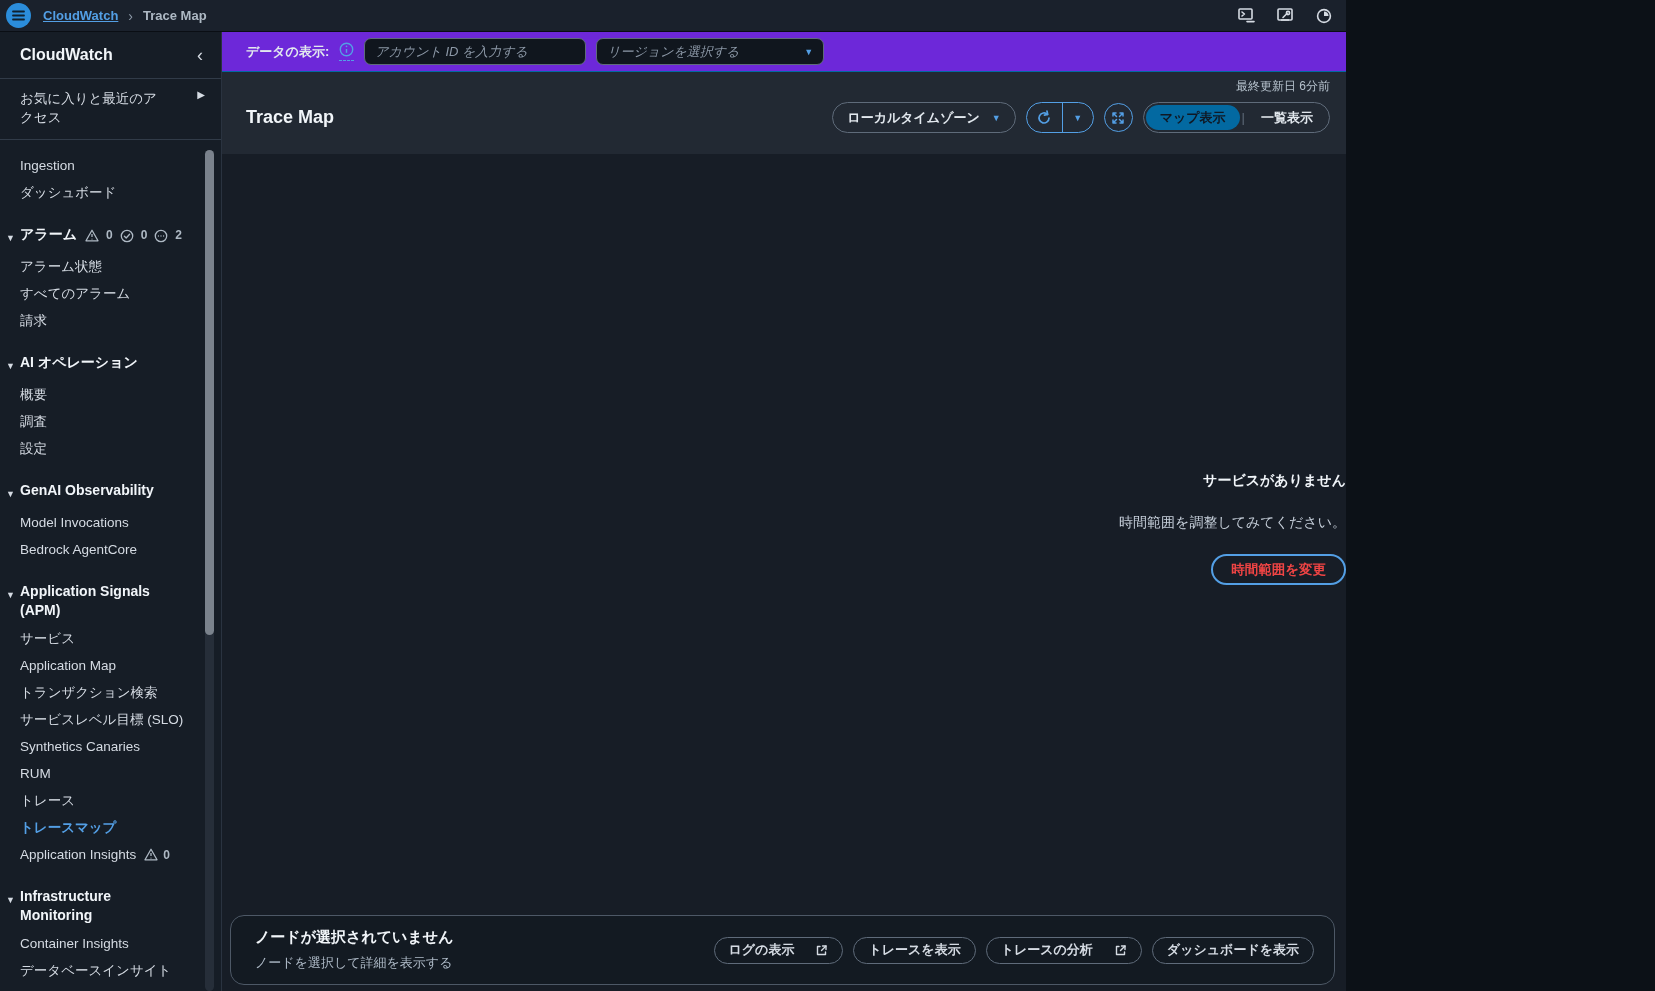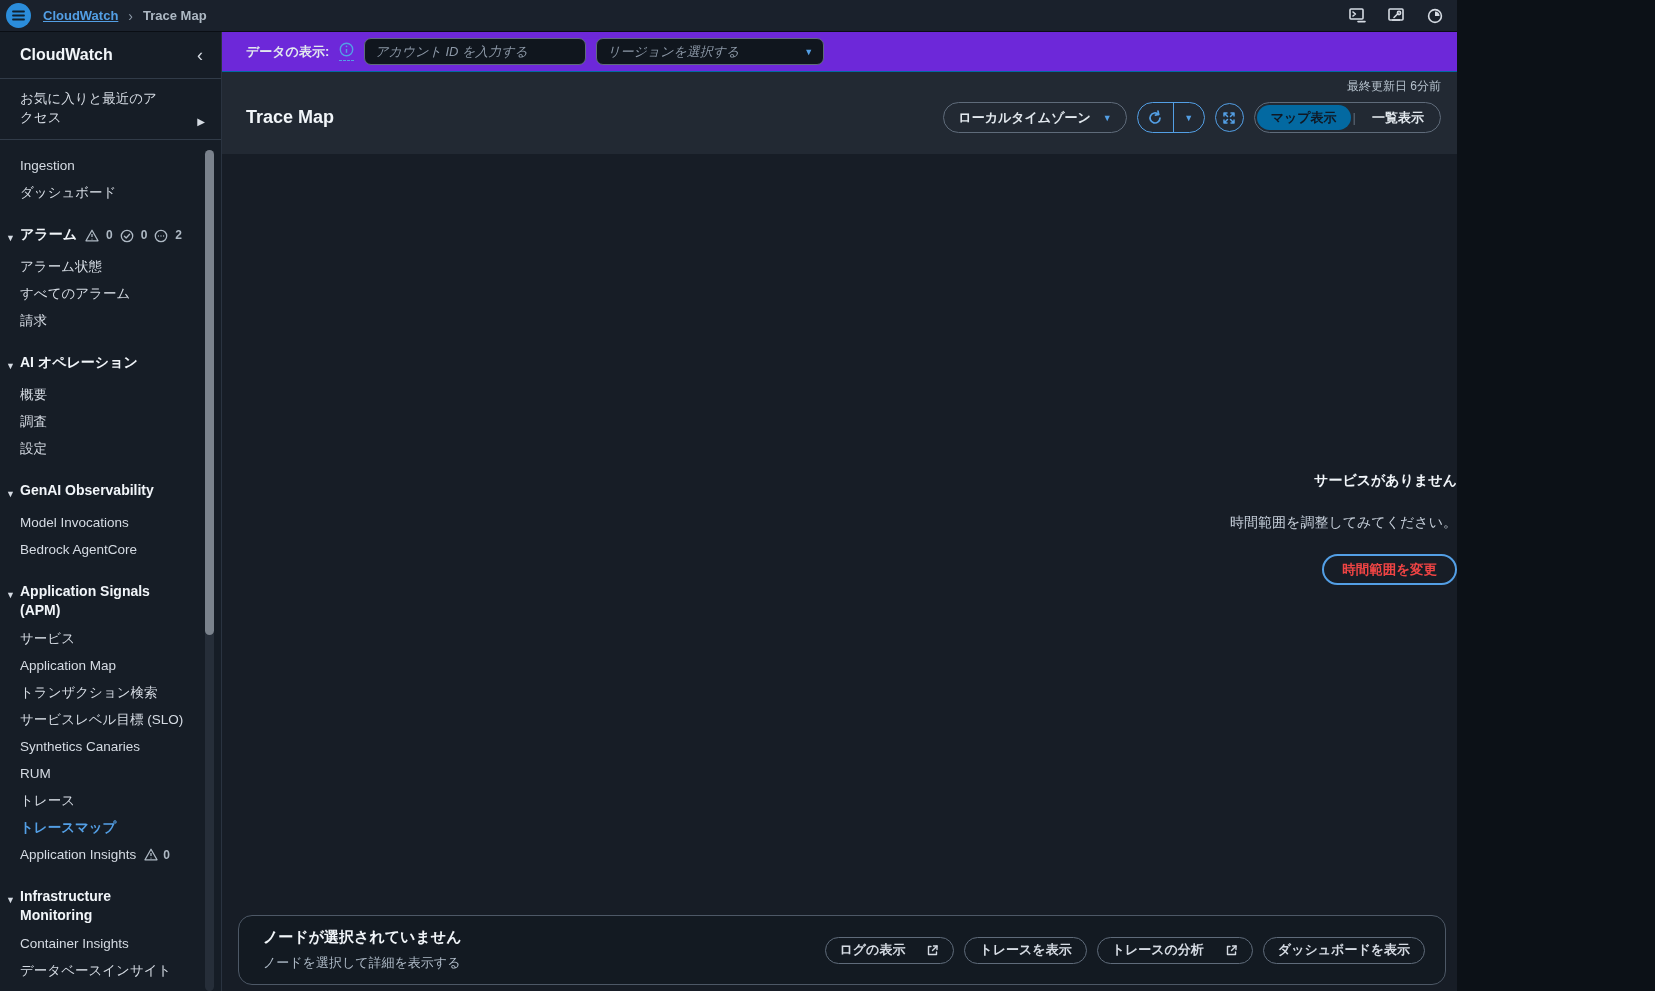--- a/index.html
+++ b/index.html
@@ -5,7 +5,7 @@
   * { margin:0; padding:0; box-sizing:border-box; }
   html,body { width:1655px; height:991px; overflow:hidden; background:#0c1117;
               font-family:"Liberation Sans", sans-serif; }
-  .page { position:relative; width:1457px; height:991px; display:flex; flex-direction:column;
+  .page { position:relative; width:1346px; height:991px; display:flex; flex-direction:column;
           color:#e2e8ee; }
 
   

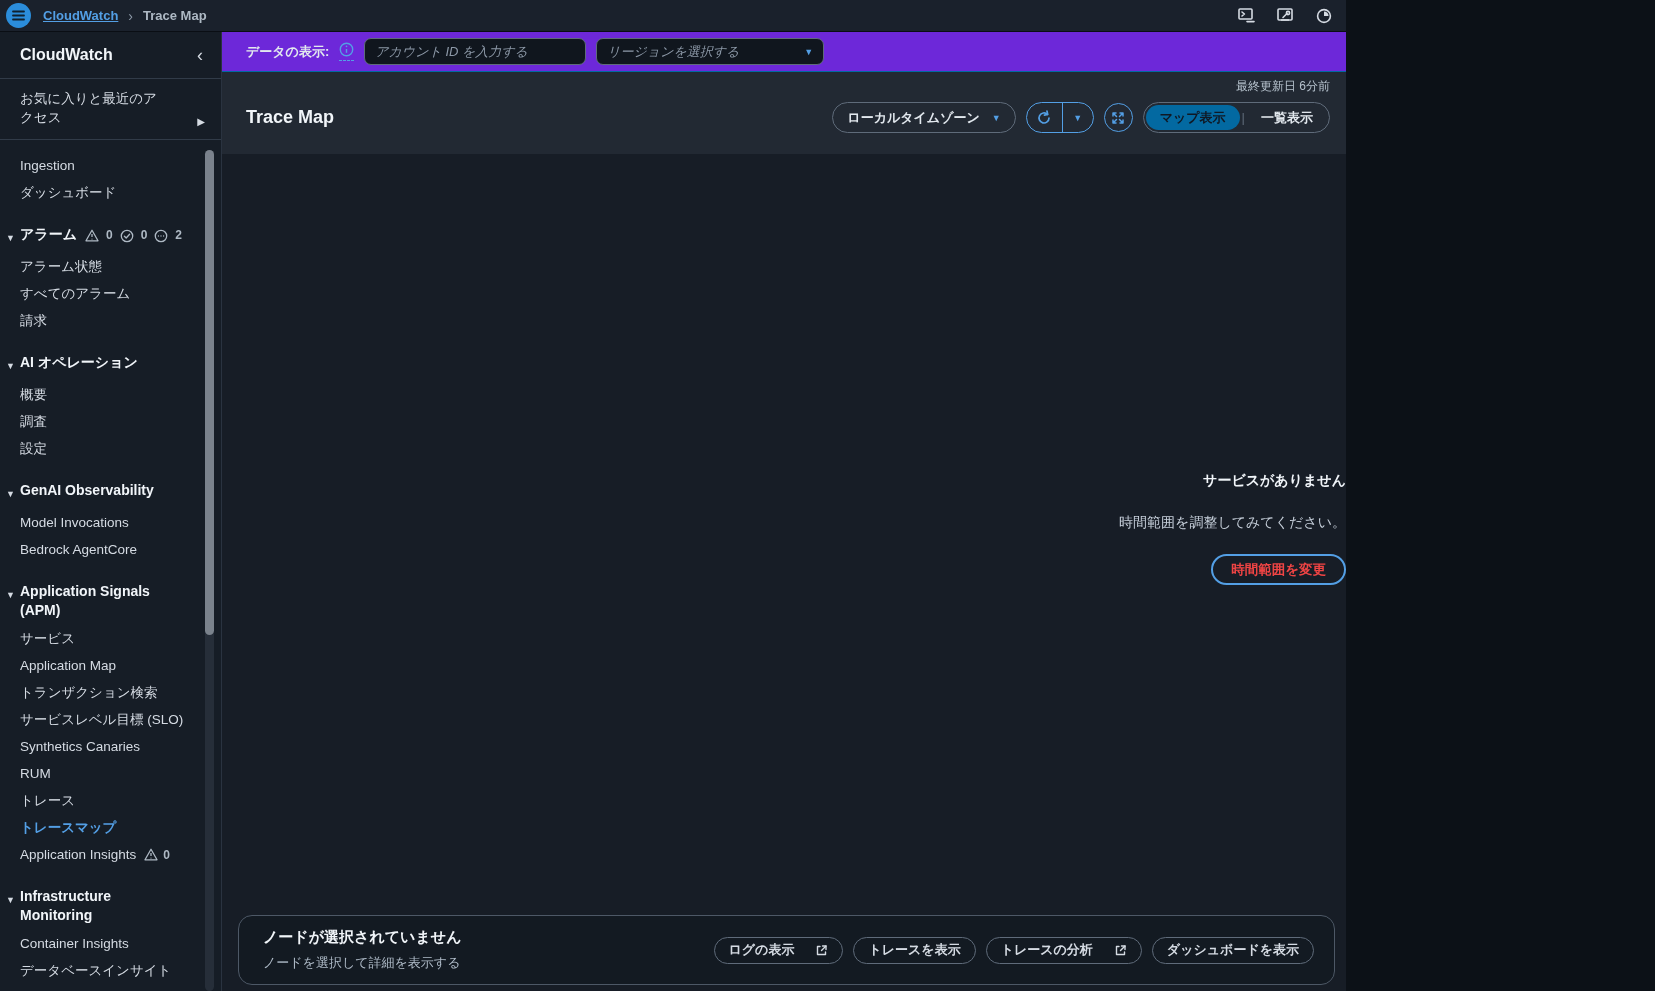--- a/index.html
+++ b/index.html
@@ -31,7 +31,7 @@
                     padding:0 18px 0 20px; border-bottom:1px solid #313b48; }
   .sidebar-title { font-size:16px; font-weight:bold; color:#f1f5f9; }
   .collapse-btn { background:none; border:none; color:#d5dbe3; font-size:18px; cursor:pointer; line-height:1; }
-  .favorites { display:flex; align-items:flex-end; justify-content:space-between;
+  .favorites { display:flex; align-items:flex-start; justify-content:space-between;
                padding:10px 16px 12px 20px; border-bottom:1px solid #313b48; cursor:pointer; }
   .favorites-label { font-size:13.5px; line-height:19px; color:#d5dbe3; width:140px; }
   .fav-arrow { color:#d5dbe3; font-size:10px; }

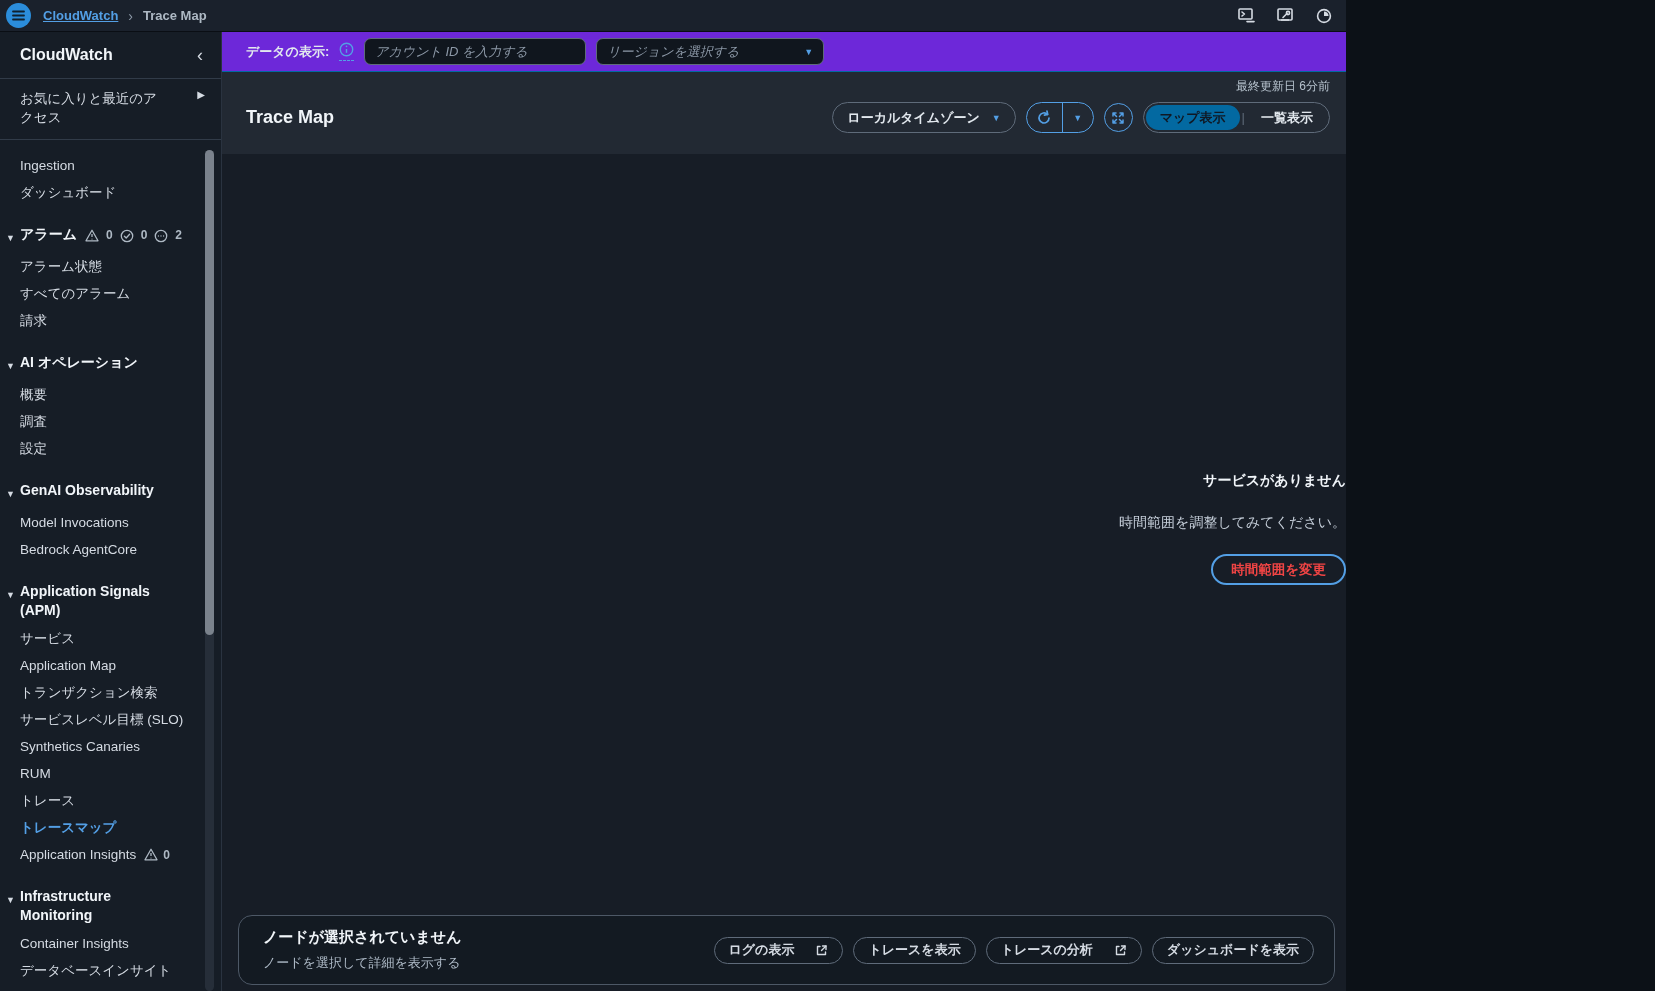--- a/index.html
+++ b/index.html
@@ -117,7 +117,7 @@
                padding:0 18px; cursor:pointer; }
 
   
-  .node-panel { position:absolute; left:16px; right:11px; bottom:6px; height:70px;
+  .node-panel { position:absolute; left:8px; right:11px; bottom:6px; height:70px;
                 background:#131a22; border:1px solid #4d5866; border-radius:14px;
                 display:flex; align-items:center; padding:0 20px 0 24px; }
   .node-texts { display:flex; flex-direction:column; gap:7px; }

